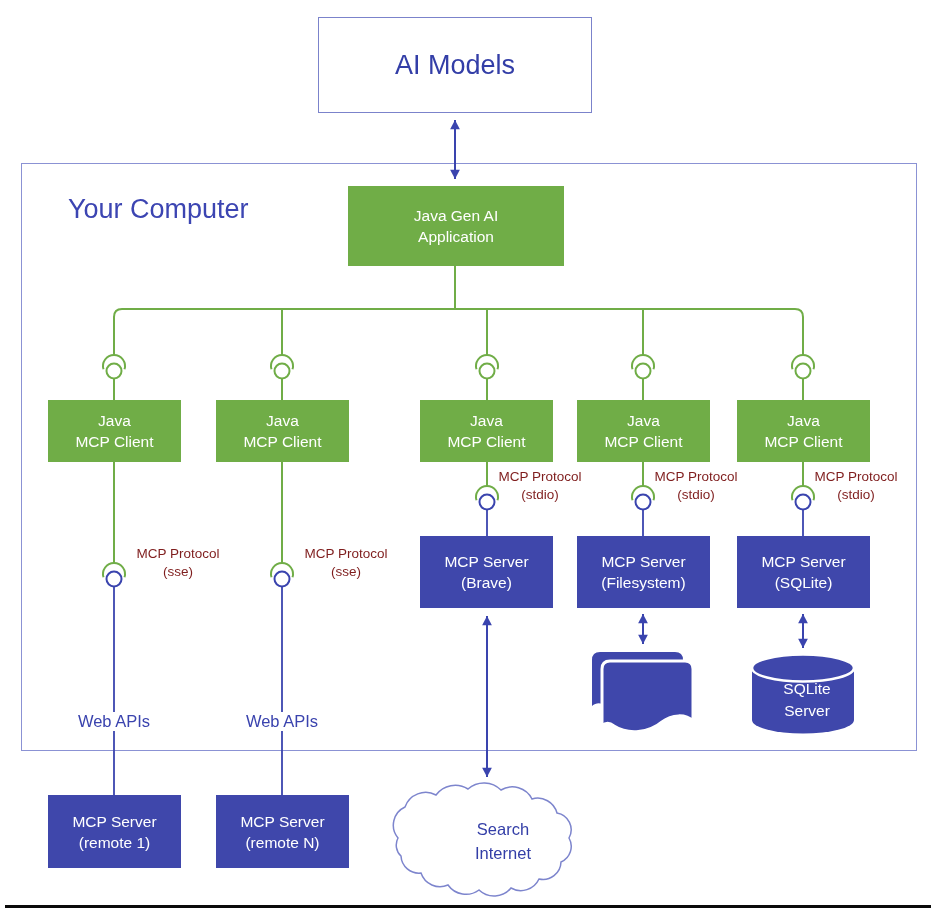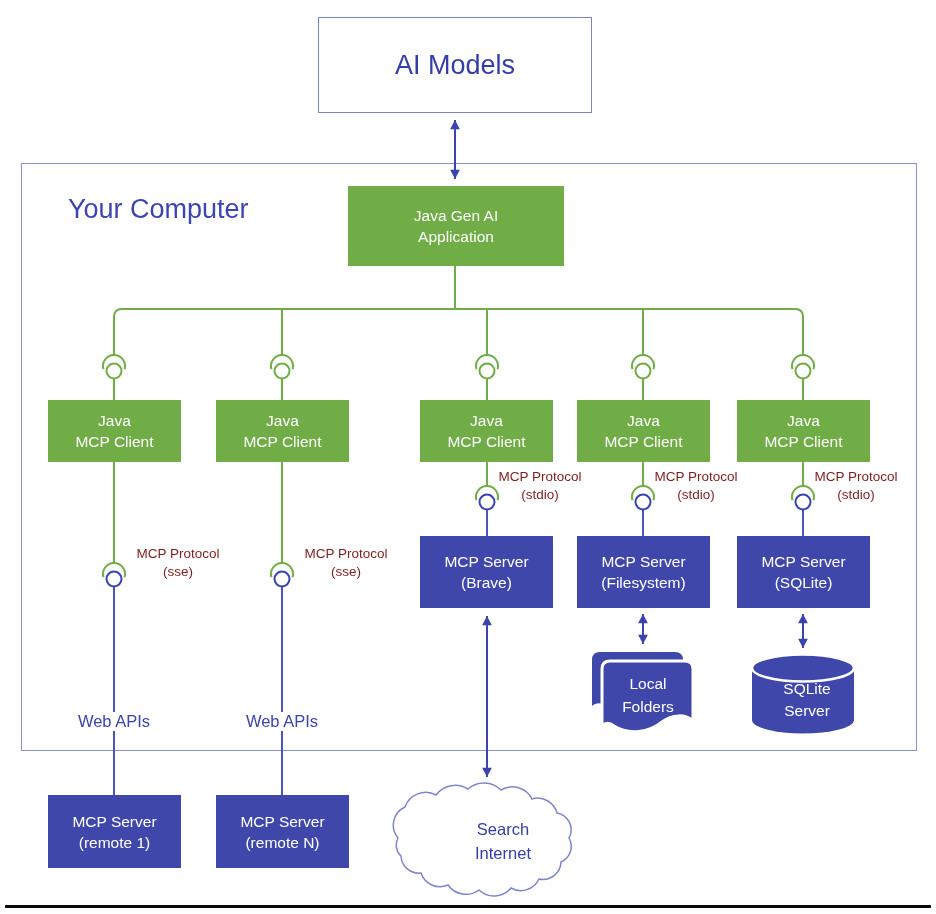--- a/index.html
+++ b/index.html
@@ -200,8 +200,6 @@
   <div class="webapi-label" style="left:114px;top:671px;">Web APIs</div>
   <div class="webapi-label" style="left:282px;top:671px;">Web APIs</div>
 
-  <div class="shape-label" style="left:648px;top:672px;width:100px;">Local
-Folders</div>
   <div class="shape-label" style="left:803px;top:678px;width:77px;line-height:22px;padding-left:8px;">SQLite
 Server</div>
   <div class="cloud-label" style="left:503px;top:817px;width:140px;">Search

